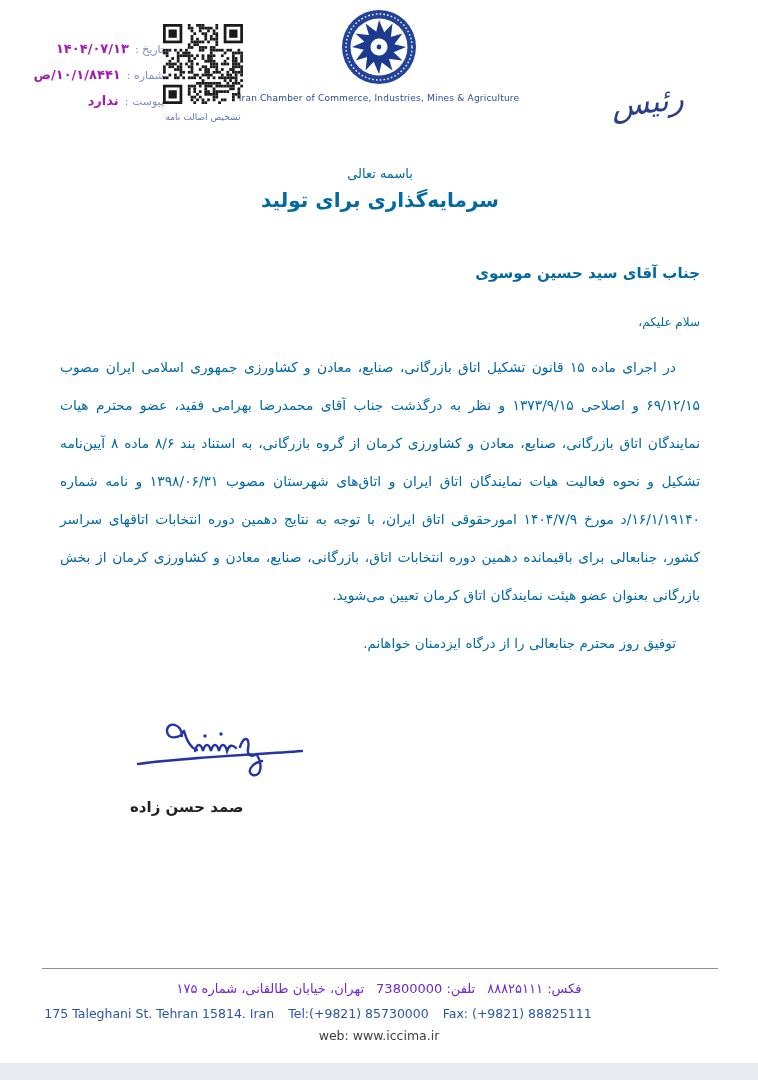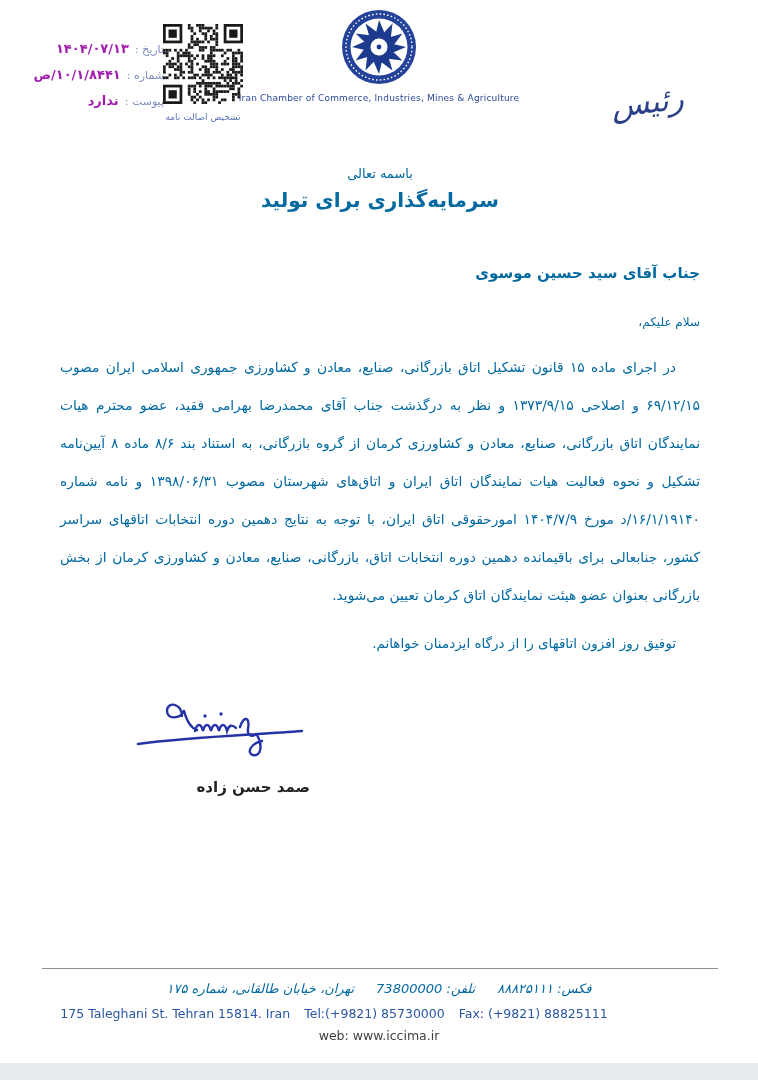--- a/index.html
+++ b/index.html
@@ -408,7 +408,7 @@
     <div class="addressee">جناب آقای سید حسین موسوی</div>
     <div class="salutation">سلام علیکم،</div>
     <p class="para">در اجرای ماده ۱۵ قانون تشکیل اتاق بازرگانی، صنایع، معادن و کشاورزی جمهوری اسلامی ایران مصوب ۶۹/۱۲/۱۵ و اصلاحی ۱۳۷۳/۹/۱۵ و نظر به درگذشت جناب آقای محمدرضا بهرامی فقید، عضو محترم هیات نمایندگان اتاق بازرگانی، صنایع، معادن و کشاورزی کرمان از گروه بازرگانی، به استناد بند ۸/۶ ماده ۸ آیین‌نامه تشکیل و نحوه فعالیت هیات نمایندگان اتاق ایران و اتاق‌های شهرستان مصوب ۱۳۹۸/۰۶/۳۱ و نامه شماره ۱۶/۱/۱۹۱۴۰/د مورخ ۱۴۰۴/۷/۹ امورحقوقی اتاق ایران، با توجه به نتایج دهمین دوره انتخابات اتاقهای سراسر کشور، جنابعالی برای باقیمانده دهمین دوره انتخابات اتاق، بازرگانی، صنایع، معادن و کشاورزی کرمان از بخش بازرگانی بعنوان عضو هیئت نمایندگان اتاق کرمان تعیین می‌شوید.</p>
-    <div class="closing">توفیق روز افزون اتاقهای را از درگاه ایزدمنان خواهانم.</div>
+    <div class="closing">توفیق روز محترم جنابعالی را از درگاه ایزدمنان خواهانم.</div>
   </div>
 
   <div class="sig">

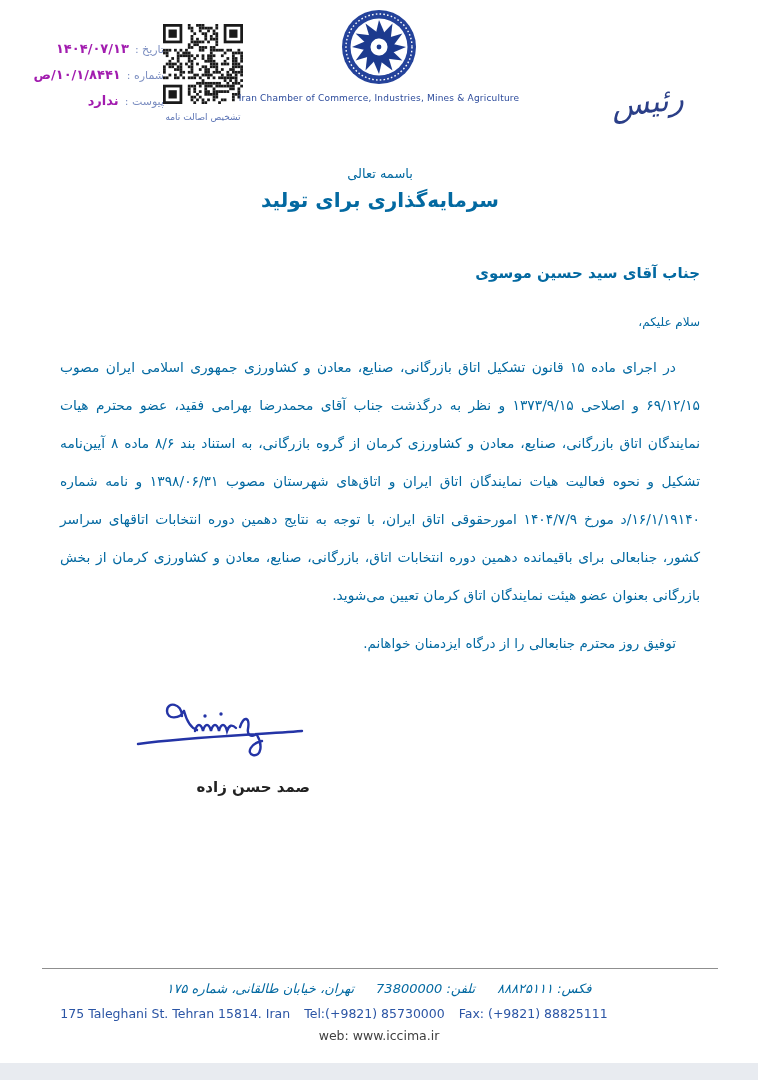--- a/index.html
+++ b/index.html
@@ -37,7 +37,7 @@
   .closing{margin-top:21px;font-size:13.5px;text-indent:24px;}
 
   
-  .sig{position:absolute;top:694px;left:130px;width:180px;text-align:right;}
+  .sig{position:absolute;top:714px;left:130px;width:180px;text-align:left;}
   .sig-name{margin-top:-6px;font-size:15px;font-weight:700;color:#222;direction:rtl;}
 
   

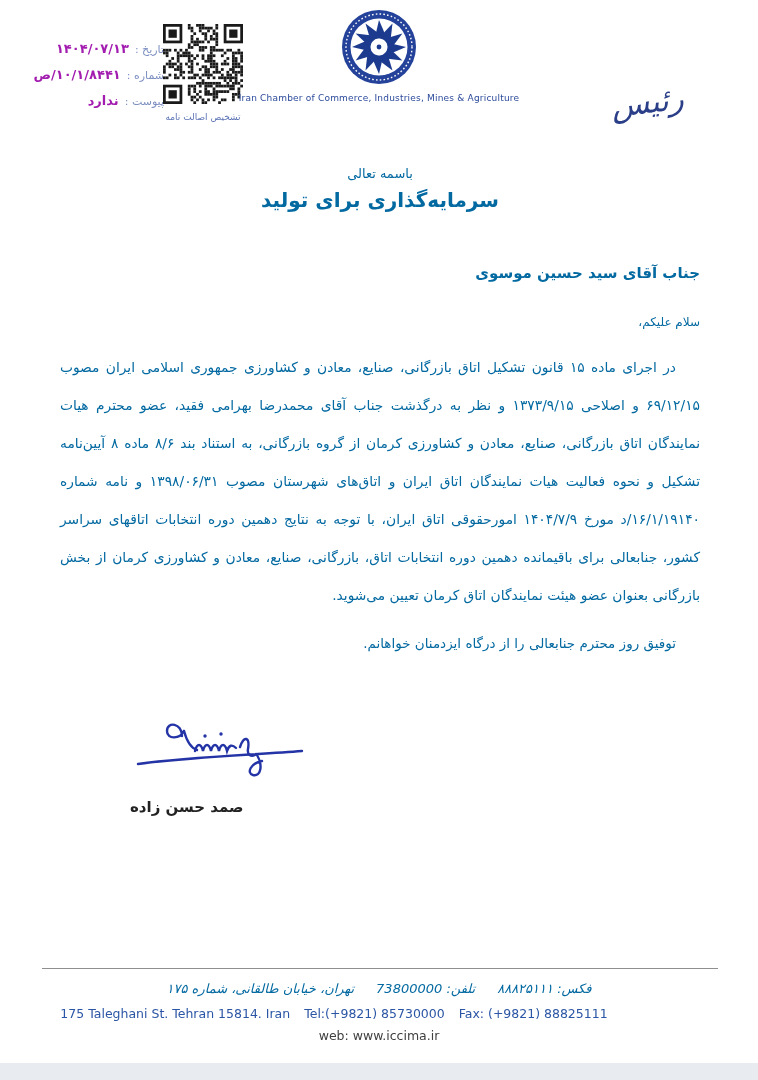--- a/index.html
+++ b/index.html
@@ -43,7 +43,7 @@
   
   .divider{position:absolute;top:968px;left:42px;width:676px;border-top:1.6px solid #8f8f8f;}
   .footer-fa{position:absolute;top:981px;left:0;width:758px;display:flex;flex-direction:row-reverse;
-             justify-content:center;gap:22px;direction:rtl;font-size:13px;color:#0369a1;font-style:italic;}
+             justify-content:center;gap:12px;direction:rtl;font-size:13px;color:#6d28d9;}
   .footer-en{position:absolute;top:1006px;left:0;width:636px;display:flex;justify-content:center;
              gap:14px;font-size:12.5px;color:#2b55a5;padding-left:16px;}
   .footer-web{position:absolute;top:1028px;left:0;width:758px;text-align:center;

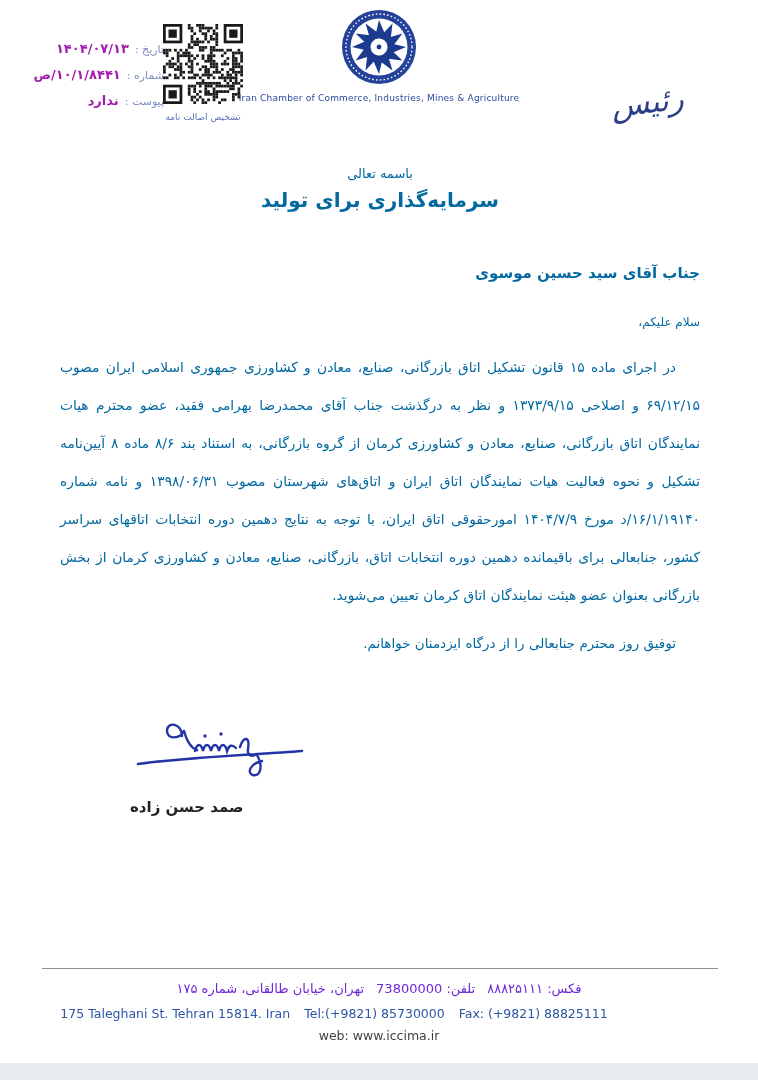--- a/index.html
+++ b/index.html
@@ -45,7 +45,7 @@
   .footer-fa{position:absolute;top:981px;left:0;width:758px;display:flex;flex-direction:row-reverse;
              justify-content:center;gap:12px;direction:rtl;font-size:13px;color:#6d28d9;}
   .footer-en{position:absolute;top:1006px;left:0;width:636px;display:flex;justify-content:center;
-             gap:14px;font-size:12.5px;color:#2b55a5;padding-left:16px;}
+             gap:14px;font-size:12.5px;color:#2b55a5;}
   .footer-web{position:absolute;top:1028px;left:0;width:758px;text-align:center;
               font-size:12.5px;color:#404040;}
   .bottom-strip{position:absolute;bottom:0;left:0;width:758px;height:17px;background:#e8ebf0;}

